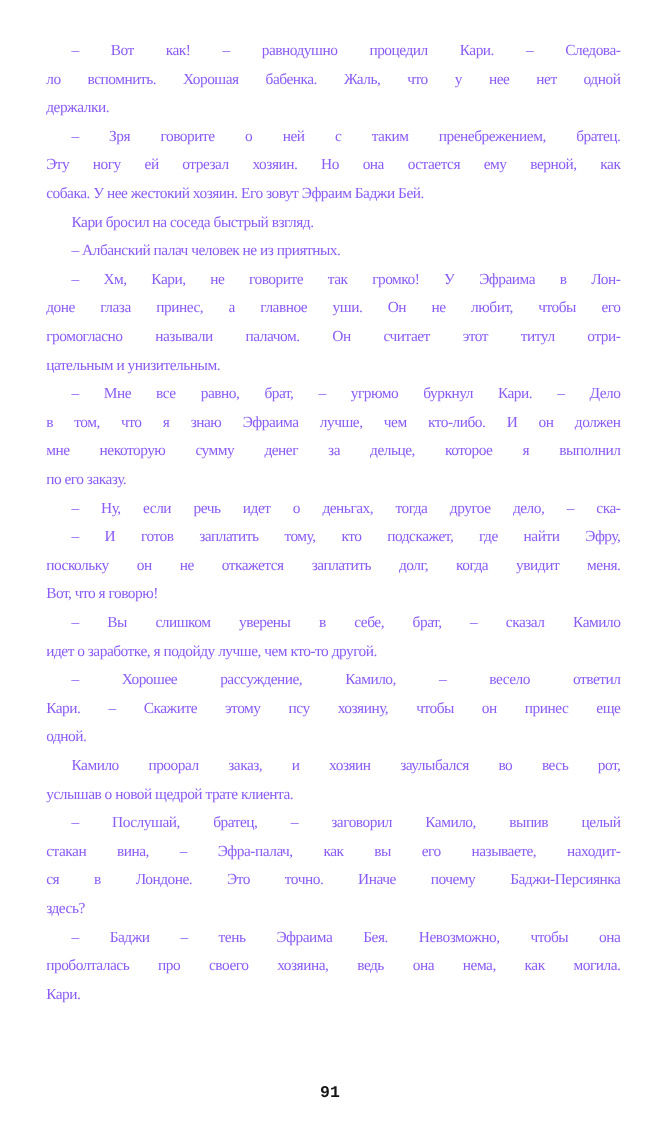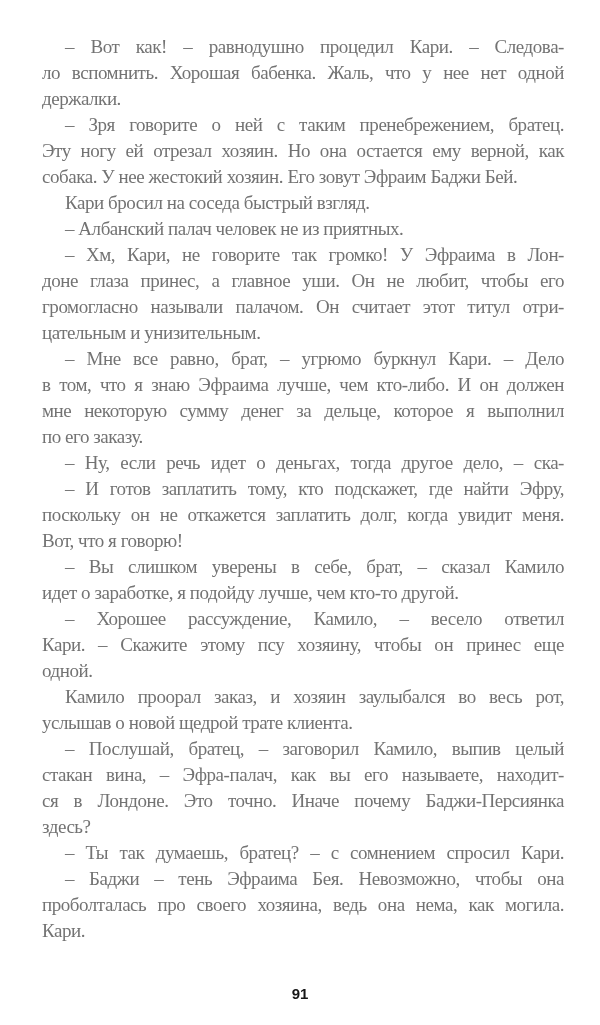--- a/index.html
+++ b/index.html
@@ -7,7 +7,7 @@
   .page {
     position: absolute; left: 42px; top: 34px; width: 522px;
     font-family: "Liberation Serif", serif;
-    font-size: 19px; line-height: 26px; color: #737373;
+    font-size: 14px; line-height: 26px; color: #8b5cf6;
     font-stretch: condensed;
   }
   .line {

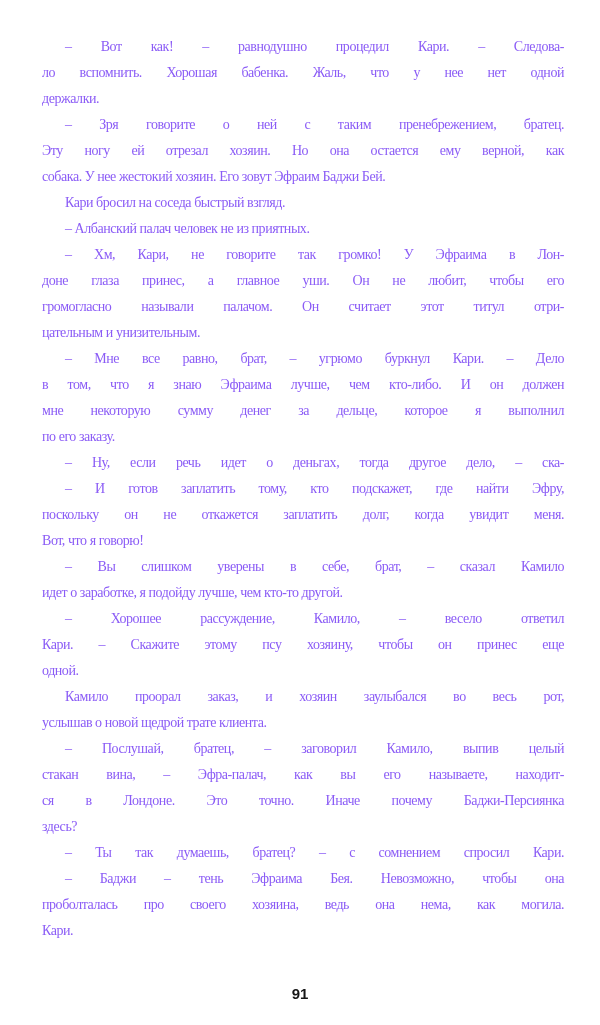--- a/index.html
+++ b/index.html
@@ -58,7 +58,6 @@
     <span class="line">стакан вина, – Эфра-палач, как вы его называете, находит-</span>
     <span class="line">ся в Лондоне. Это точно. Иначе почему Баджи-Персиянка</span>
     <span class="line last">здесь?</span>
-    <span class="line indent">– Ты так думаешь, братец? – с сомнением спросил Кари.</span>
     <span class="line indent">– Баджи – тень Эфраима Бея. Невозможно, чтобы она</span>
     <span class="line">проболталась про своего хозяина, ведь она нема, как могила.</span>
     <span class="line last">Кари.</span>

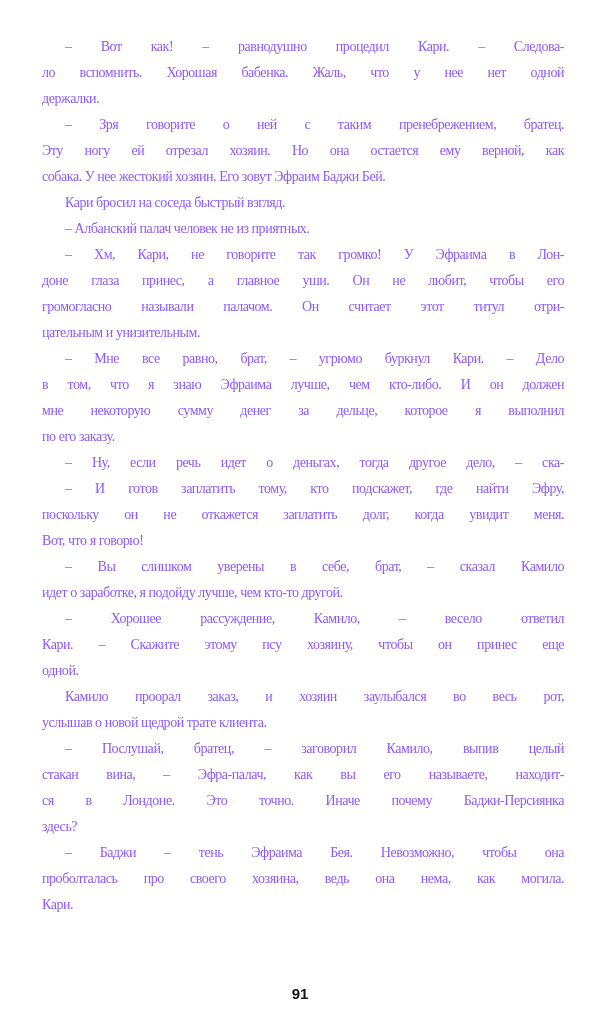--- a/index.html
+++ b/index.html
@@ -19,7 +19,7 @@
   .line.indent { padding-left: 23px; }
   .page-number {
     position: absolute; left: 0; width: 600px; top: 985px;
-    text-align: center; font-family: Liberation Sans, sans-serif;
+    text-align: center; font-family: Liberation Mono, monospace;
     font-weight: bold; font-size: 15px; color: #151515;
   }
 </style>

